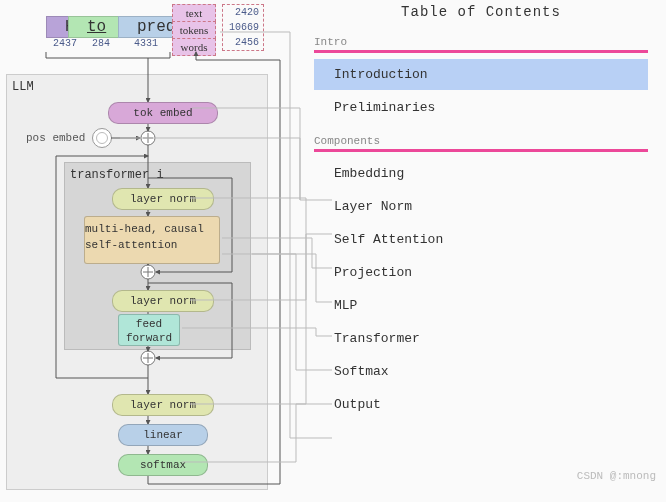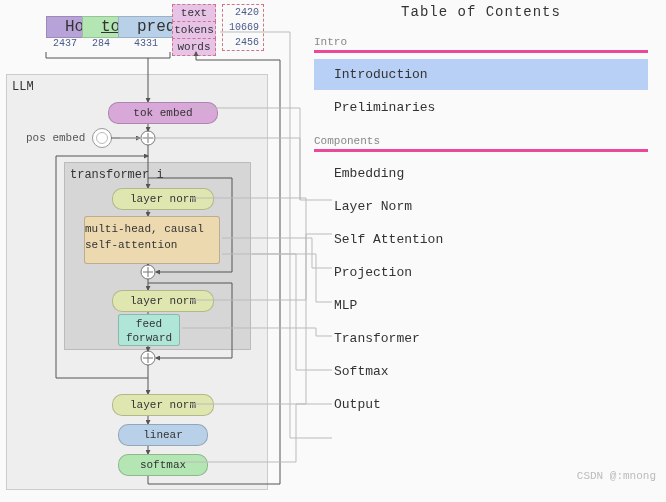--- a/index.html
+++ b/index.html
@@ -86,6 +86,7 @@
     width: 44px;
     text-align: center;
     font-size: 11px;
+    font-family: Liberation Serif, serif;
   }
   .tokcol .w {
     background: var(--pink);

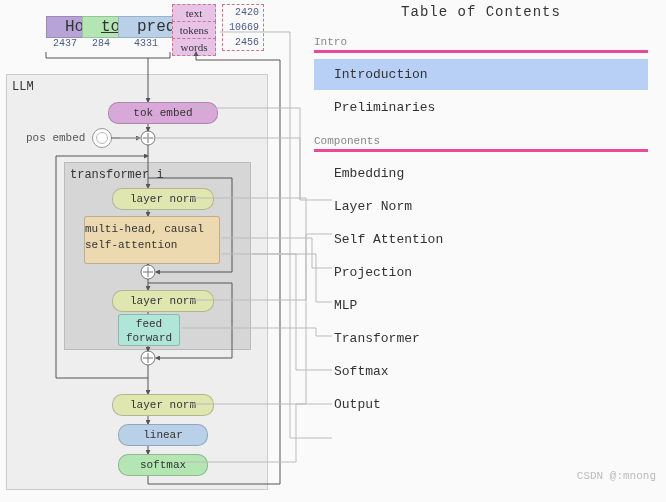--- a/index.html
+++ b/index.html
@@ -78,7 +78,7 @@
     line-height: 16px;
   }
   .tok.how   { left: 46px; width: 30px; background: var(--purple); }
-  .tok.to    { left: 82px; width: 30px; background: var(--green); text-decoration: underline;  }
+  .tok.to    { left: 68px; width: 30px; background: var(--green); text-decoration: underline;  }
   .tok.pred  { left: 118px; width: 48px; background: var(--blue);  }
   .tokcol {
     position: absolute;

